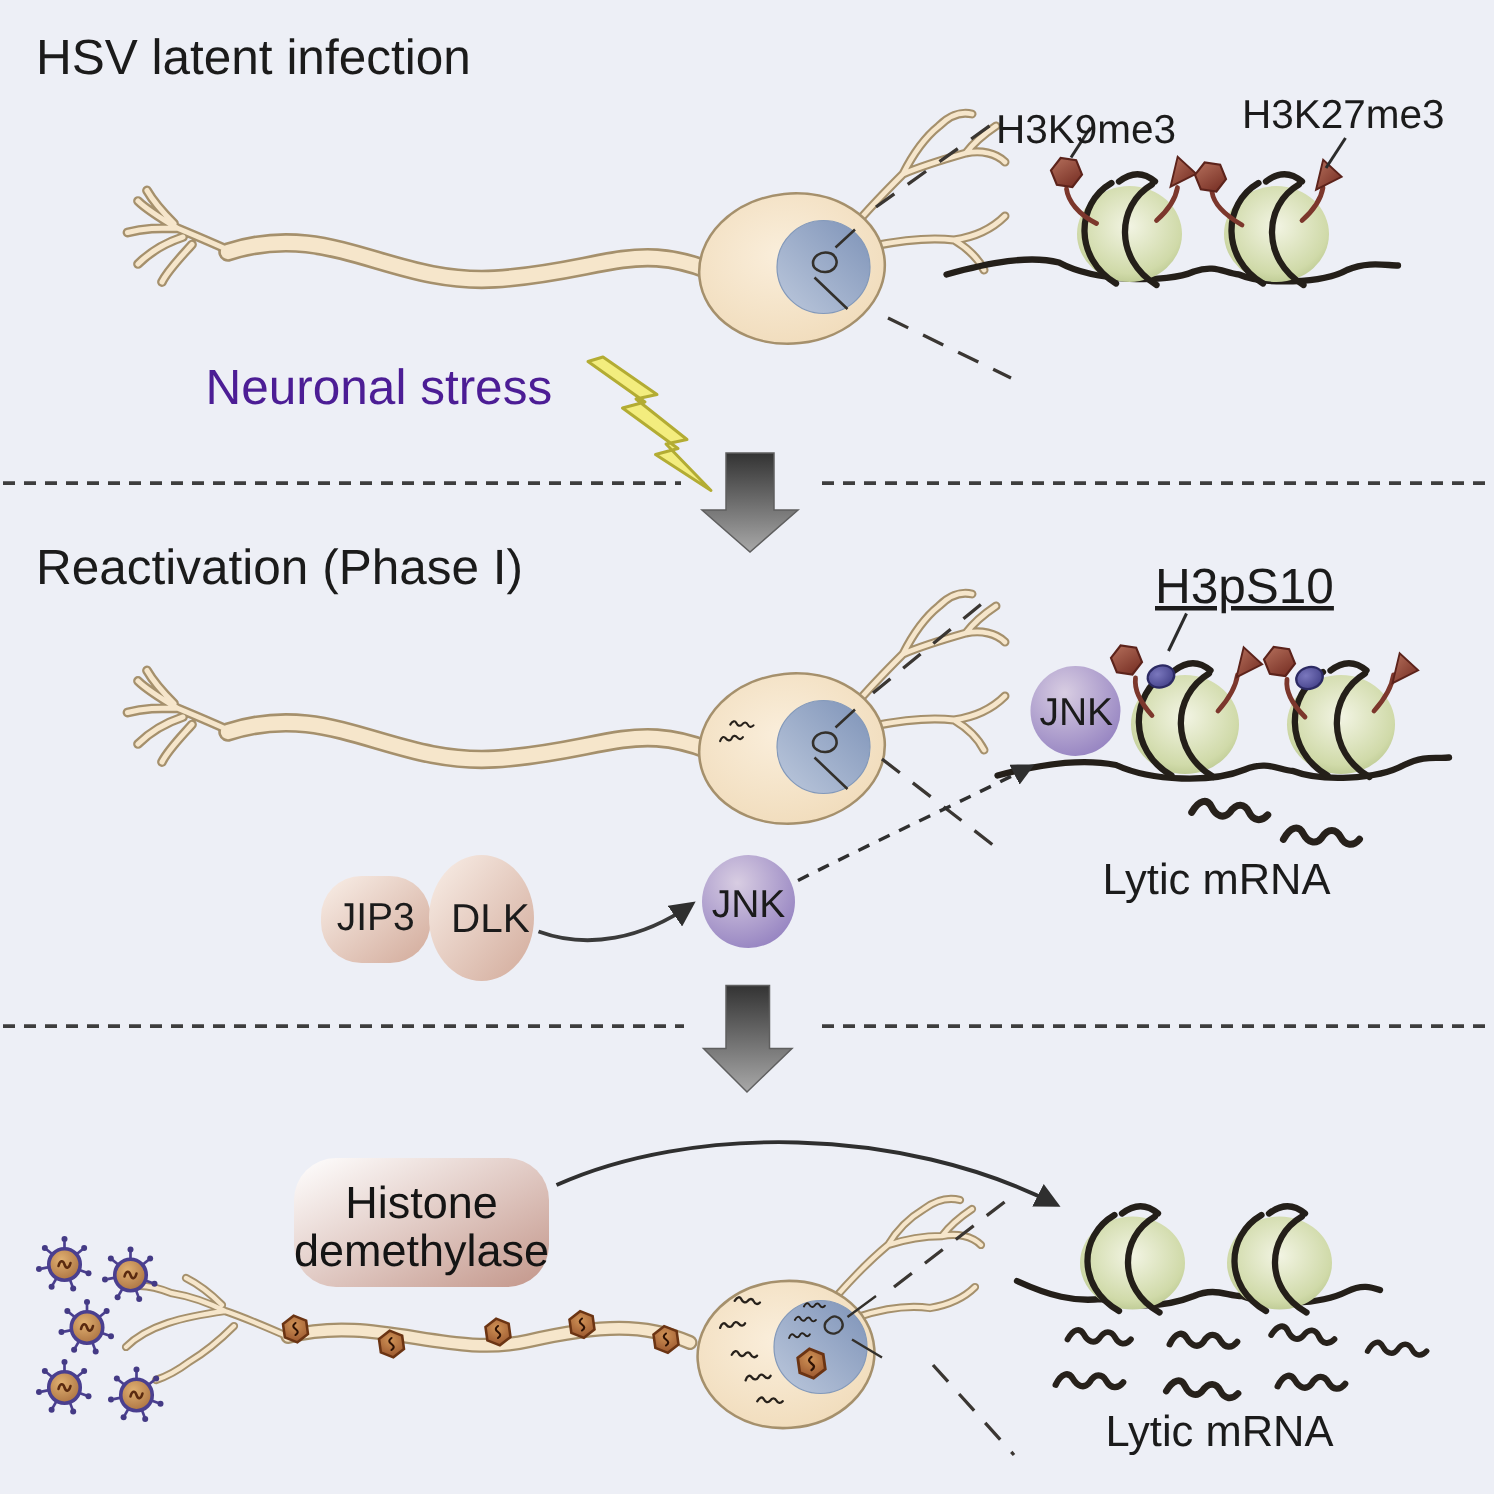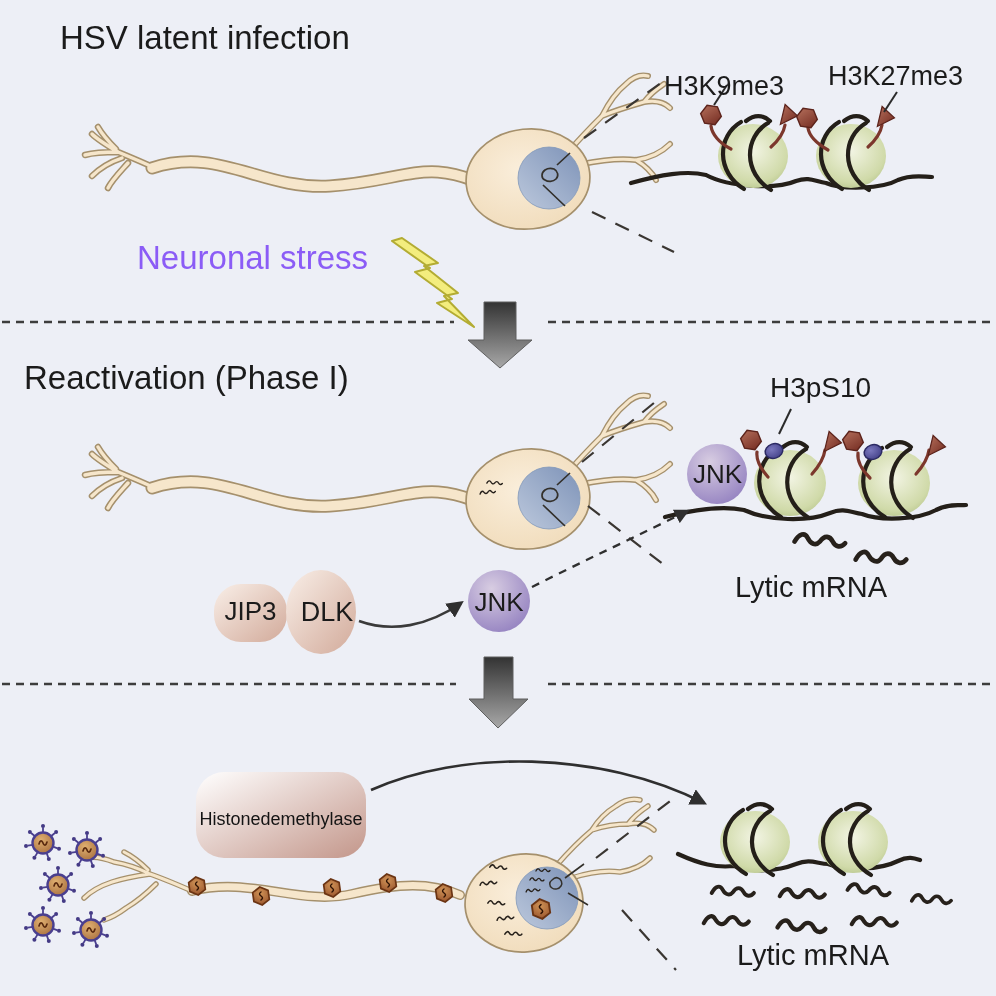--- a/index.html
+++ b/index.html
@@ -296,7 +296,7 @@
   </g>
 </svg>
 
-<div class="lbl t-title" style="left:24px;top:20px;margin-left:36px;">HSV latent infection</div>
+<div class="lbl t-title" style="left:24px;top:20px;">HSV latent infection</div>
 <div class="lbl t-mark" style="left:664px;top:54px;margin-top:18px;">H3K9me3</div>
 <div class="lbl t-mark" style="left:828px;top:62px;">H3K27me3</div>
 <div class="lbl t-stress" style="left:137px;top:240px;">Neuronal stress</div>

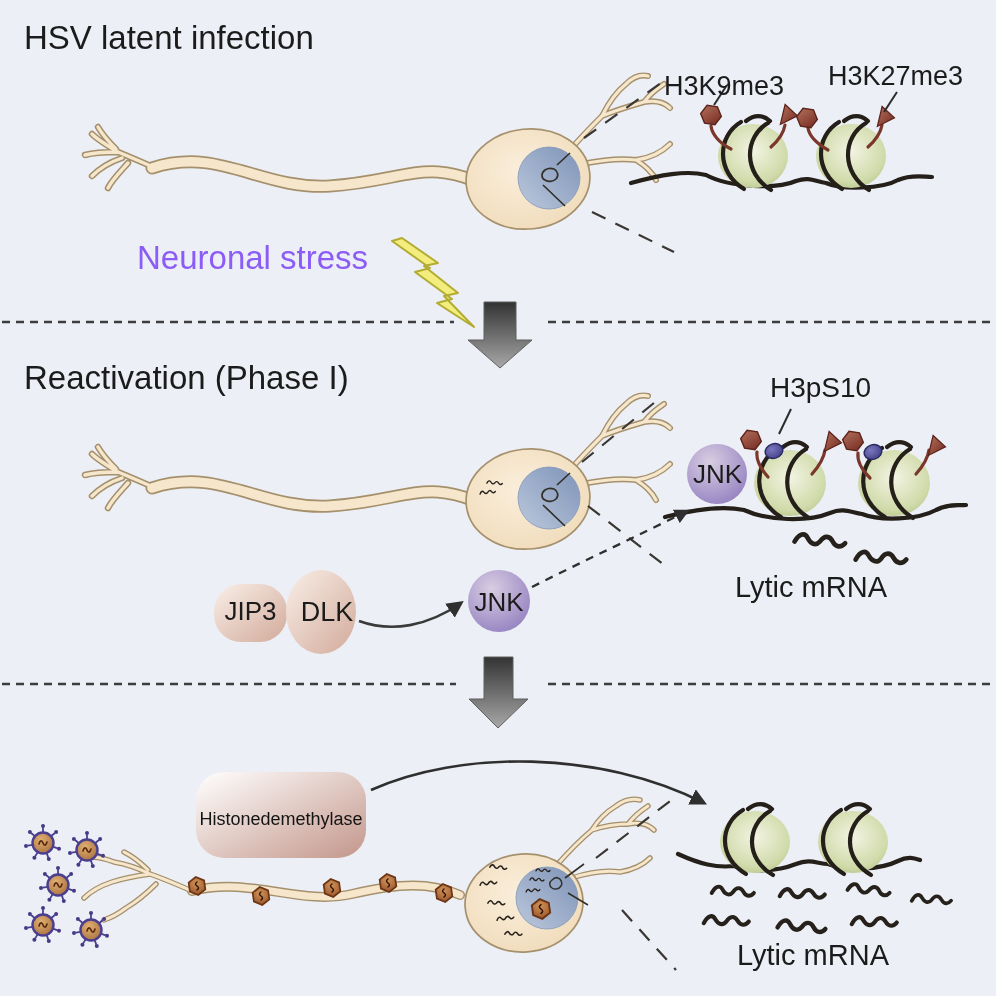--- a/index.html
+++ b/index.html
@@ -10,7 +10,7 @@
   .t-title{font-size:33px;}
   .t-mark{font-size:27px;}
   .t-prom{font-size:30px;}
-  .t-stress{font-size:33px;color:#8b5cf6;}
+  .t-stress{font-size:33px;color:#4c1d95;}
   .t-small{font-size:26px;}
   .t-mrna{font-size:29px;}
   .ctr{text-align:center;}

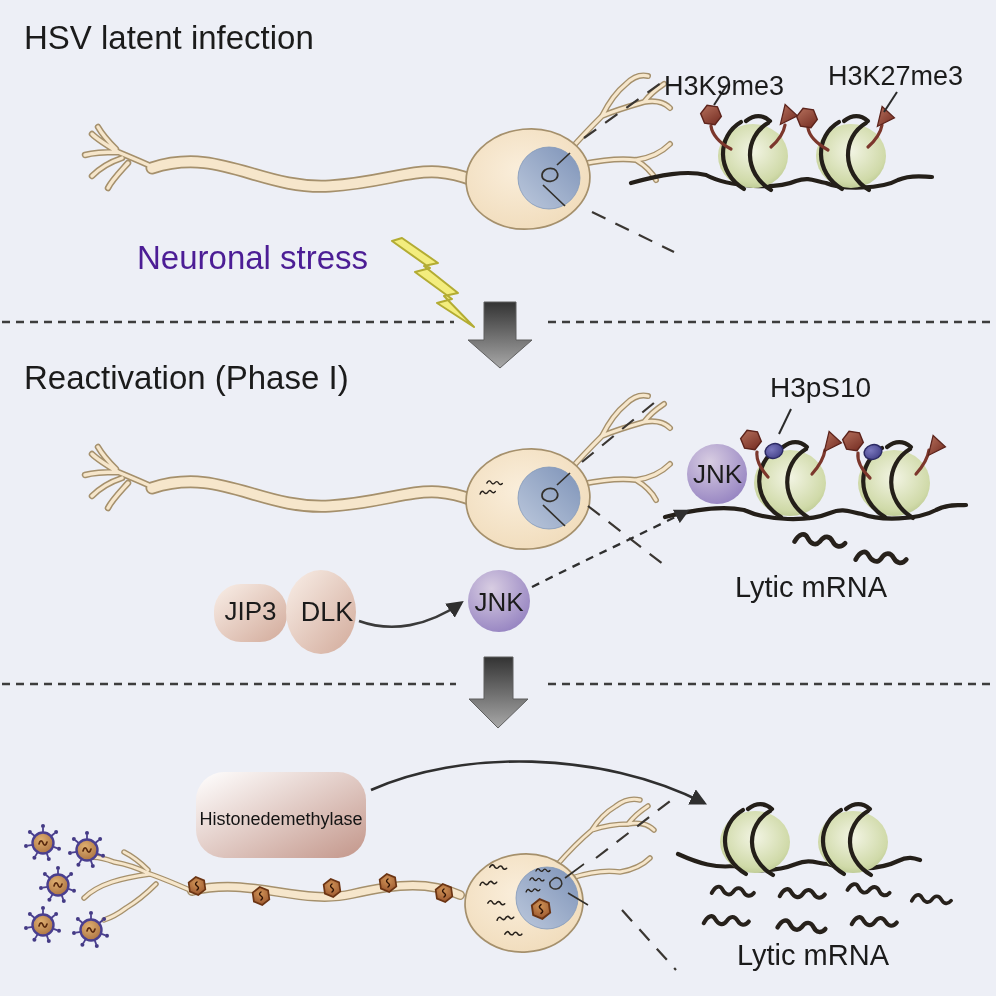--- a/index.html
+++ b/index.html
@@ -302,7 +302,7 @@
 <div class="lbl t-stress" style="left:137px;top:240px;">Neuronal stress</div>
 
 <div class="lbl t-title" style="left:24px;top:360px;text-align:center;">Reactivation (Phase I)</div>
-<div class="lbl t-mark" style="left:770px;top:373px;font-size:28px;">H3pS10</div>
+<div class="lbl t-mark" style="left:770px;top:373px;font-size:33px;text-decoration:underline;">H3pS10</div>
 <div class="lbl t-small ctr" style="left:689px;top:460px;width:57px;">JNK</div>
 <div class="lbl t-small ctr" style="left:214px;top:597px;width:73px;">JIP3</div>
 <div class="lbl t-small ctr" style="left:287px;top:598px;width:80px;font-size:27px;">DLK</div>

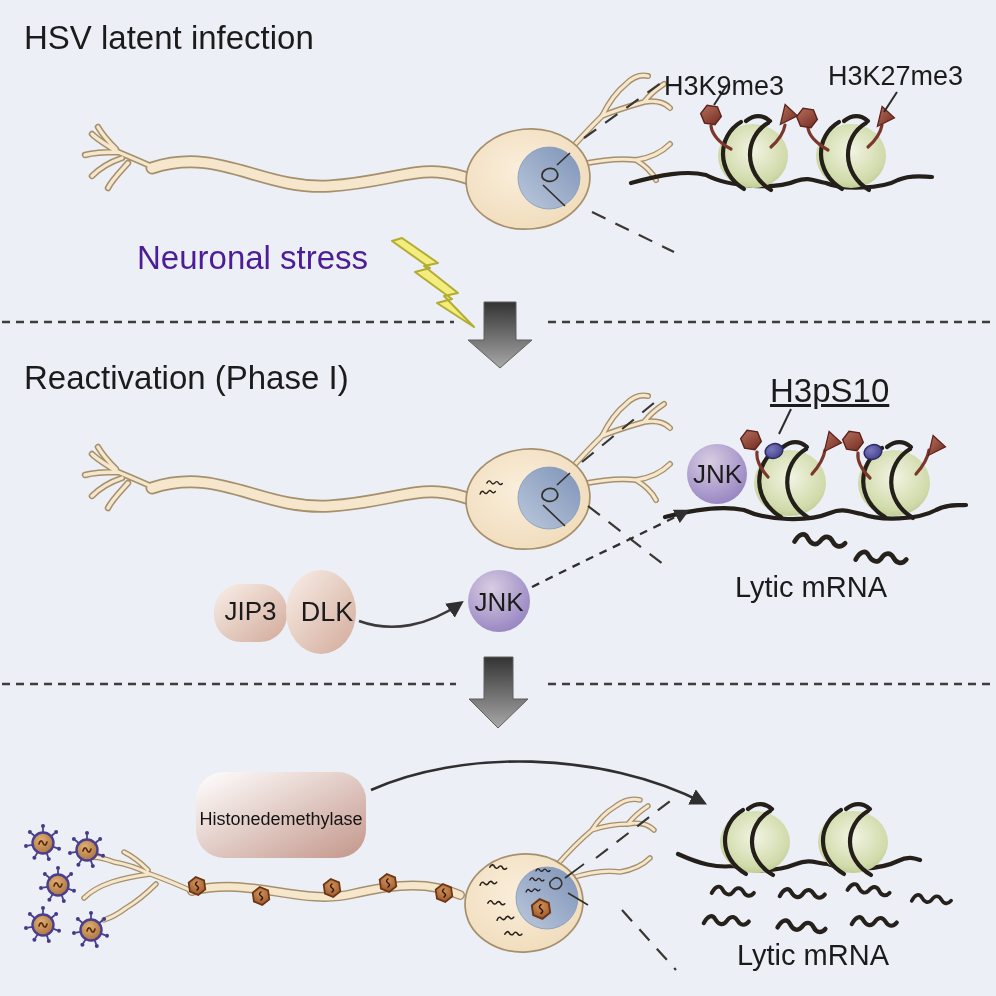--- a/index.html
+++ b/index.html
@@ -15,8 +15,8 @@
   .t-mrna{font-size:29px;}
   .ctr{text-align:center;}
   .histone-box-text{position:absolute;left:196px;top:779px;width:170px;height:80px;
-      display:flex;flex-direction:row;align-items:center;justify-content:center;
-      font-size:18px;color:#141414;line-height:32px;}
+      display:flex;flex-direction:column;align-items:center;justify-content:center;
+      font-size:30px;color:#141414;line-height:32px;}
 </style>
 </head>
 <body>

